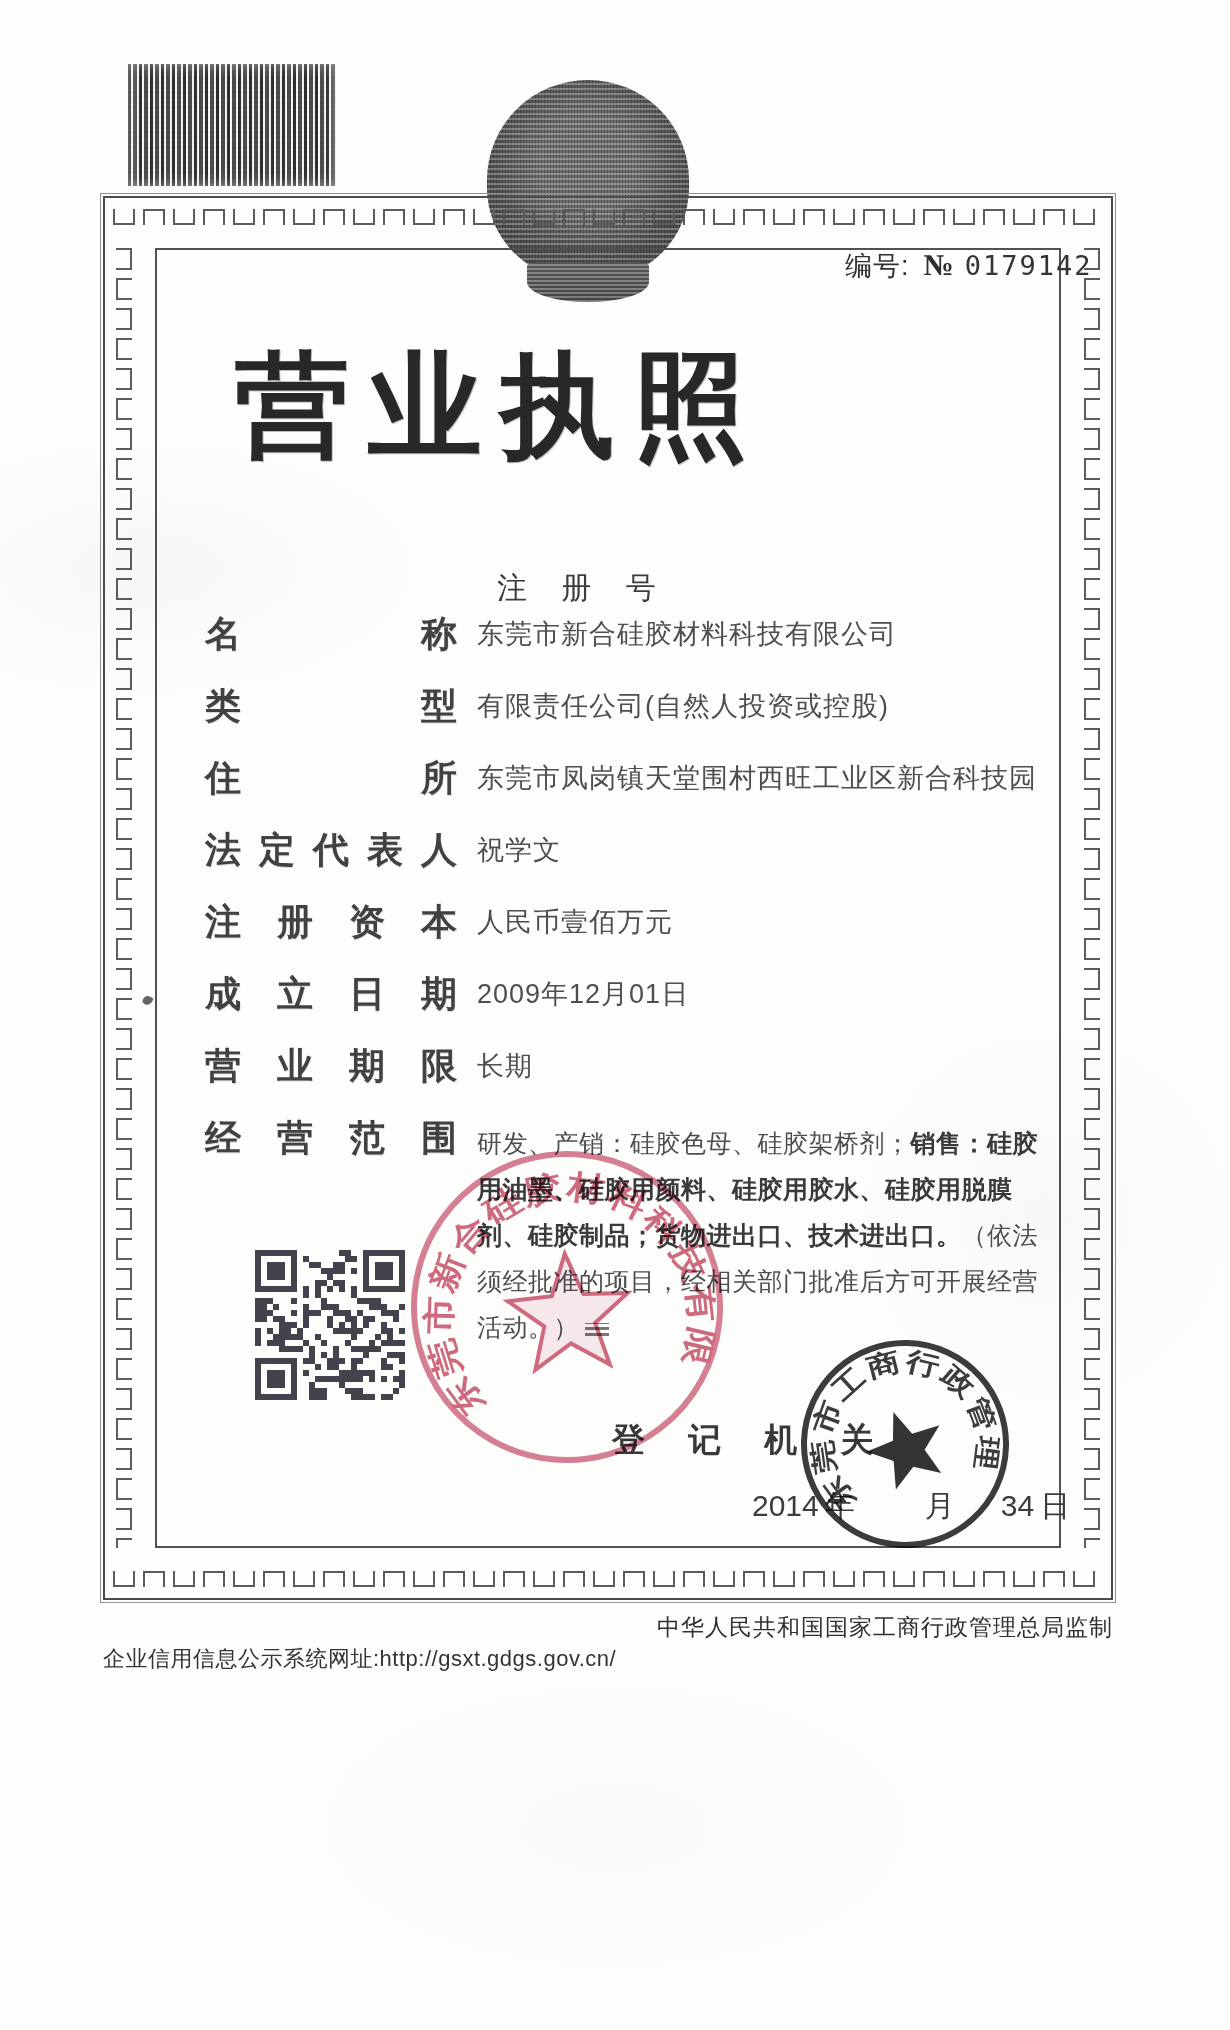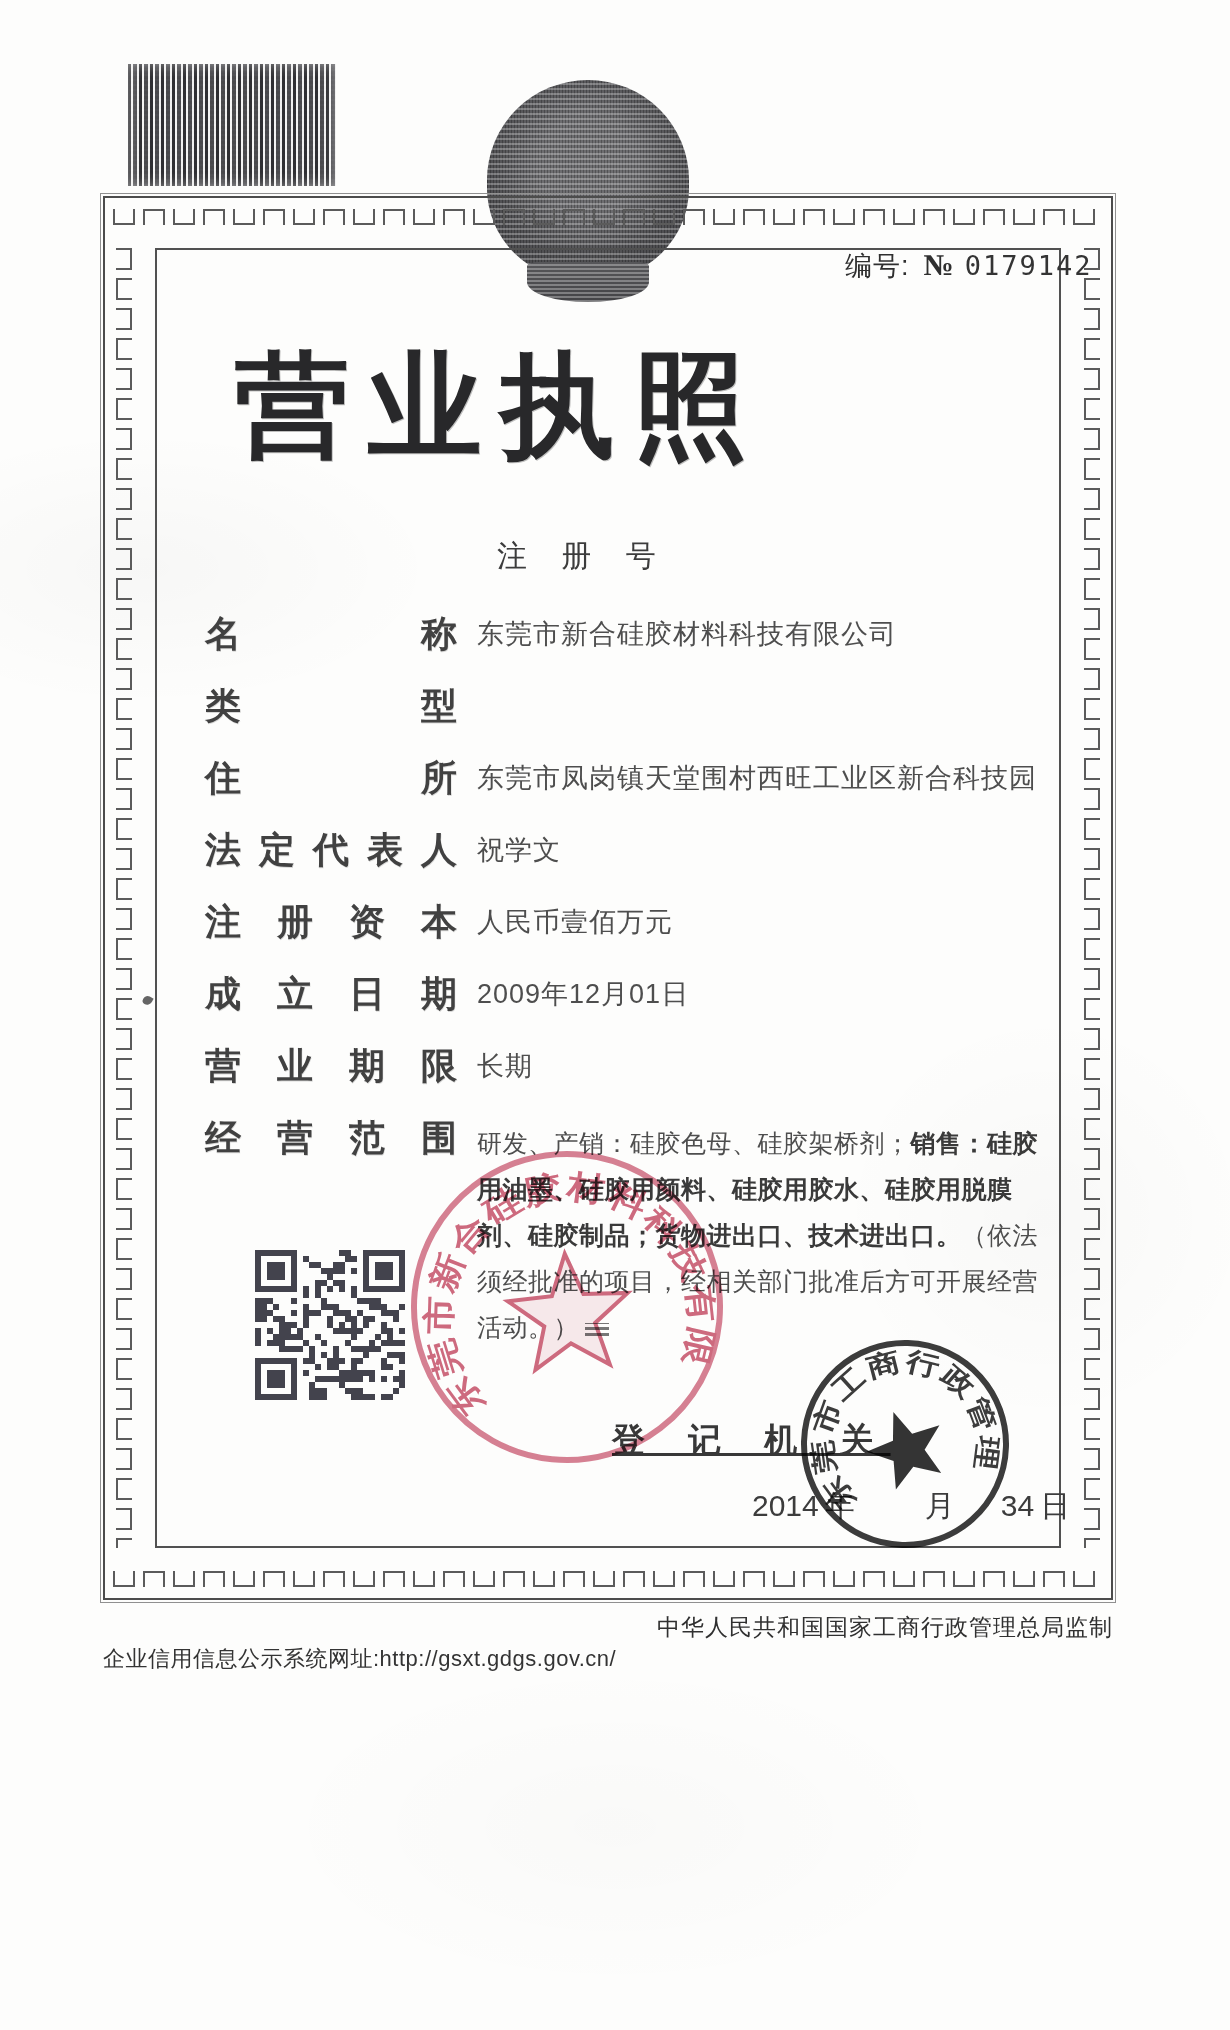--- a/index.html
+++ b/index.html
@@ -70,7 +70,7 @@
   }
 
   
-  .regline { position:absolute; left:497px; top:536px; display:flex; align-items:baseline; white-space:nowrap;gap:25px; }
+  .regline { position:absolute; left:497px; top:568px; display:flex; align-items:baseline; white-space:nowrap;gap:25px; }
   .regline .rlabel { font-size:30px; color:#3c3c3c; letter-spacing:13px; margin-right:22px; }
   .regline .rnum { font-family:"Liberation Serif", serif; font-size:34px; color:#3a3a3a; letter-spacing:2px; }
 

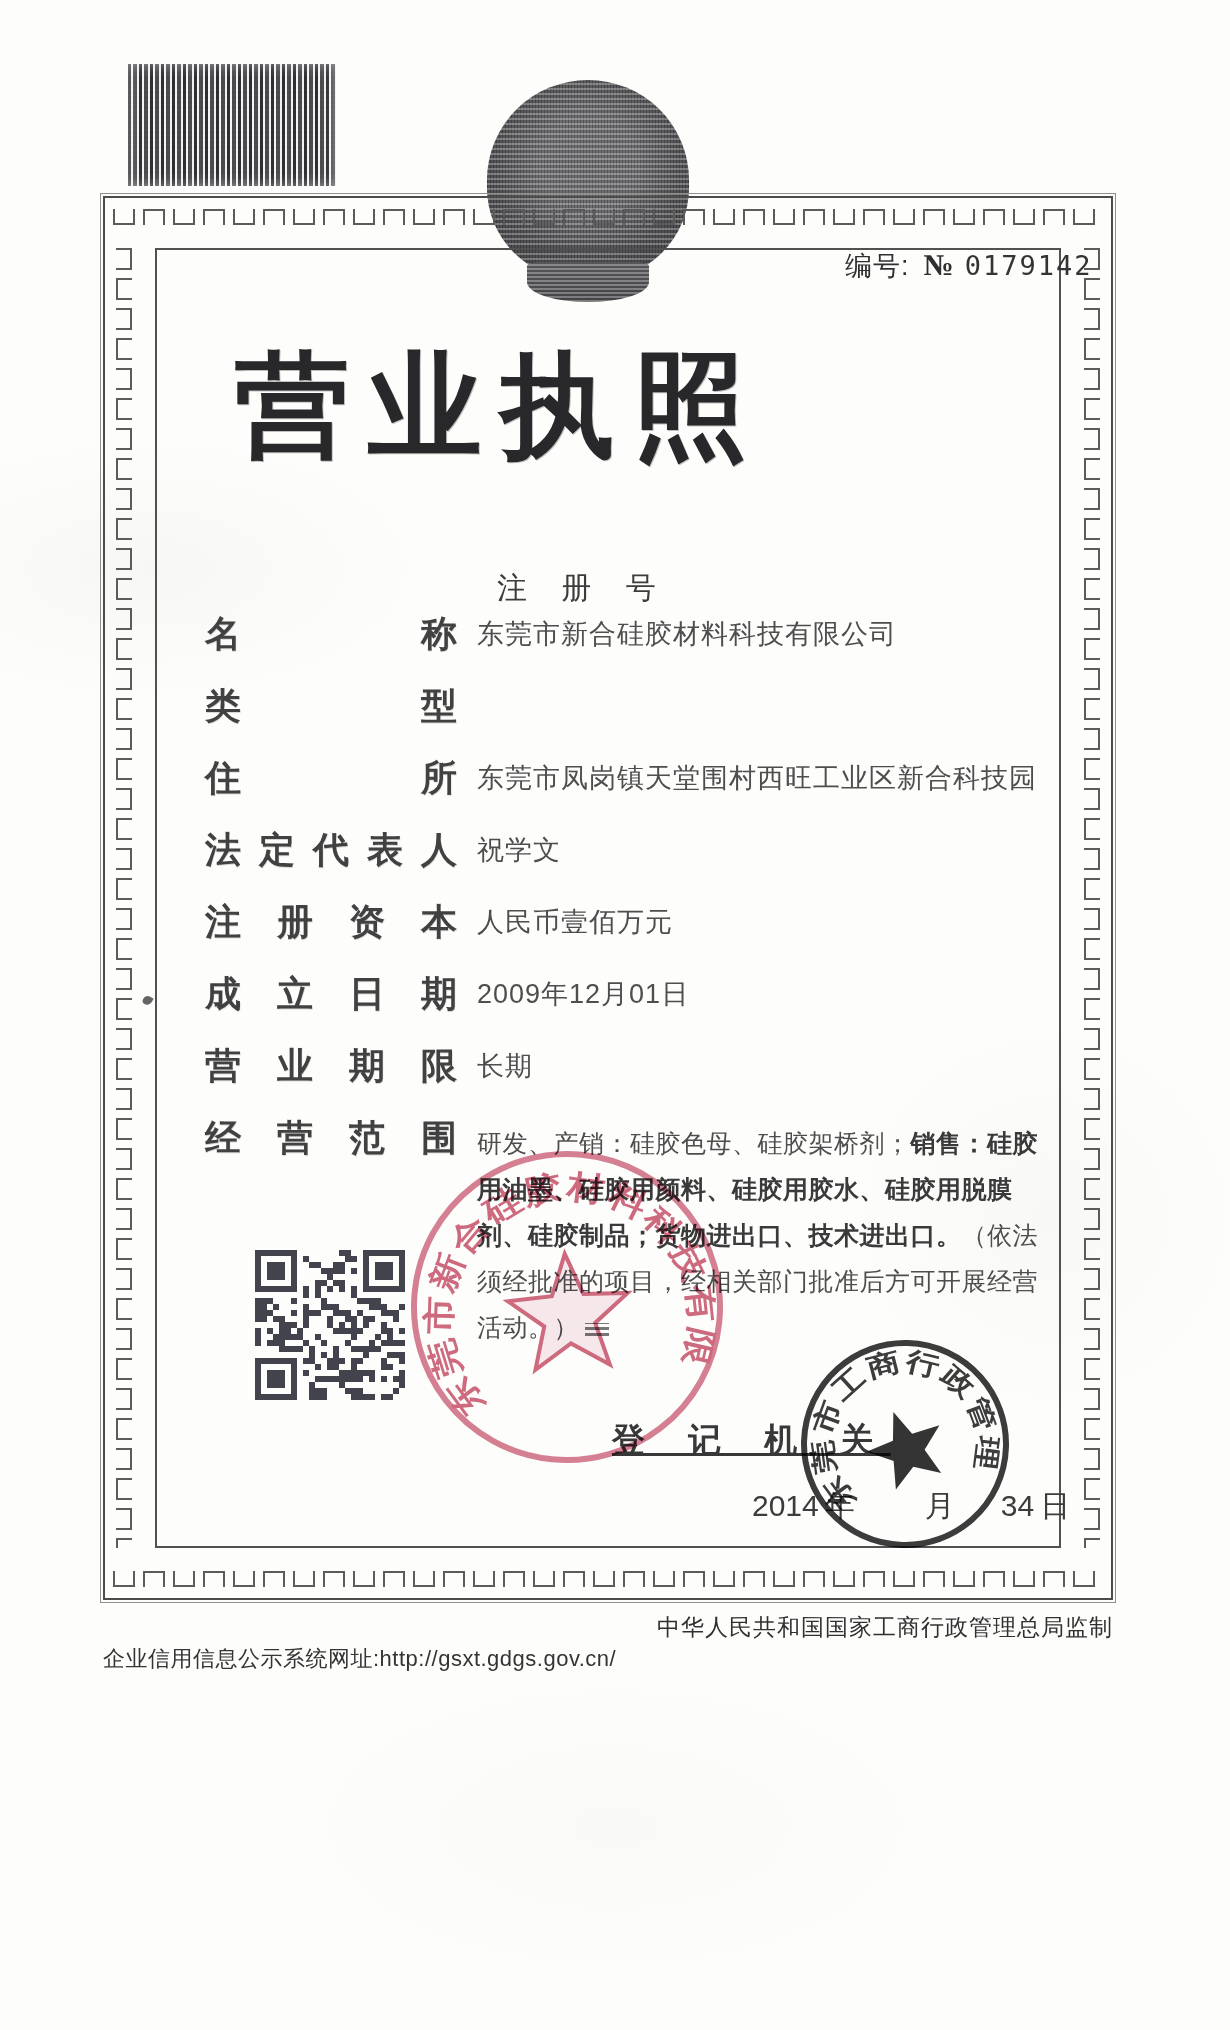--- a/index.html
+++ b/index.html
@@ -315,6 +315,7 @@
           <span>类</span>
           <span>型</span>
         </div>
+        <div class="f-value">有限责任公司(自然人投资或控股)</div>
       </div>
       <div class="f-row">
         <div class="f-label">

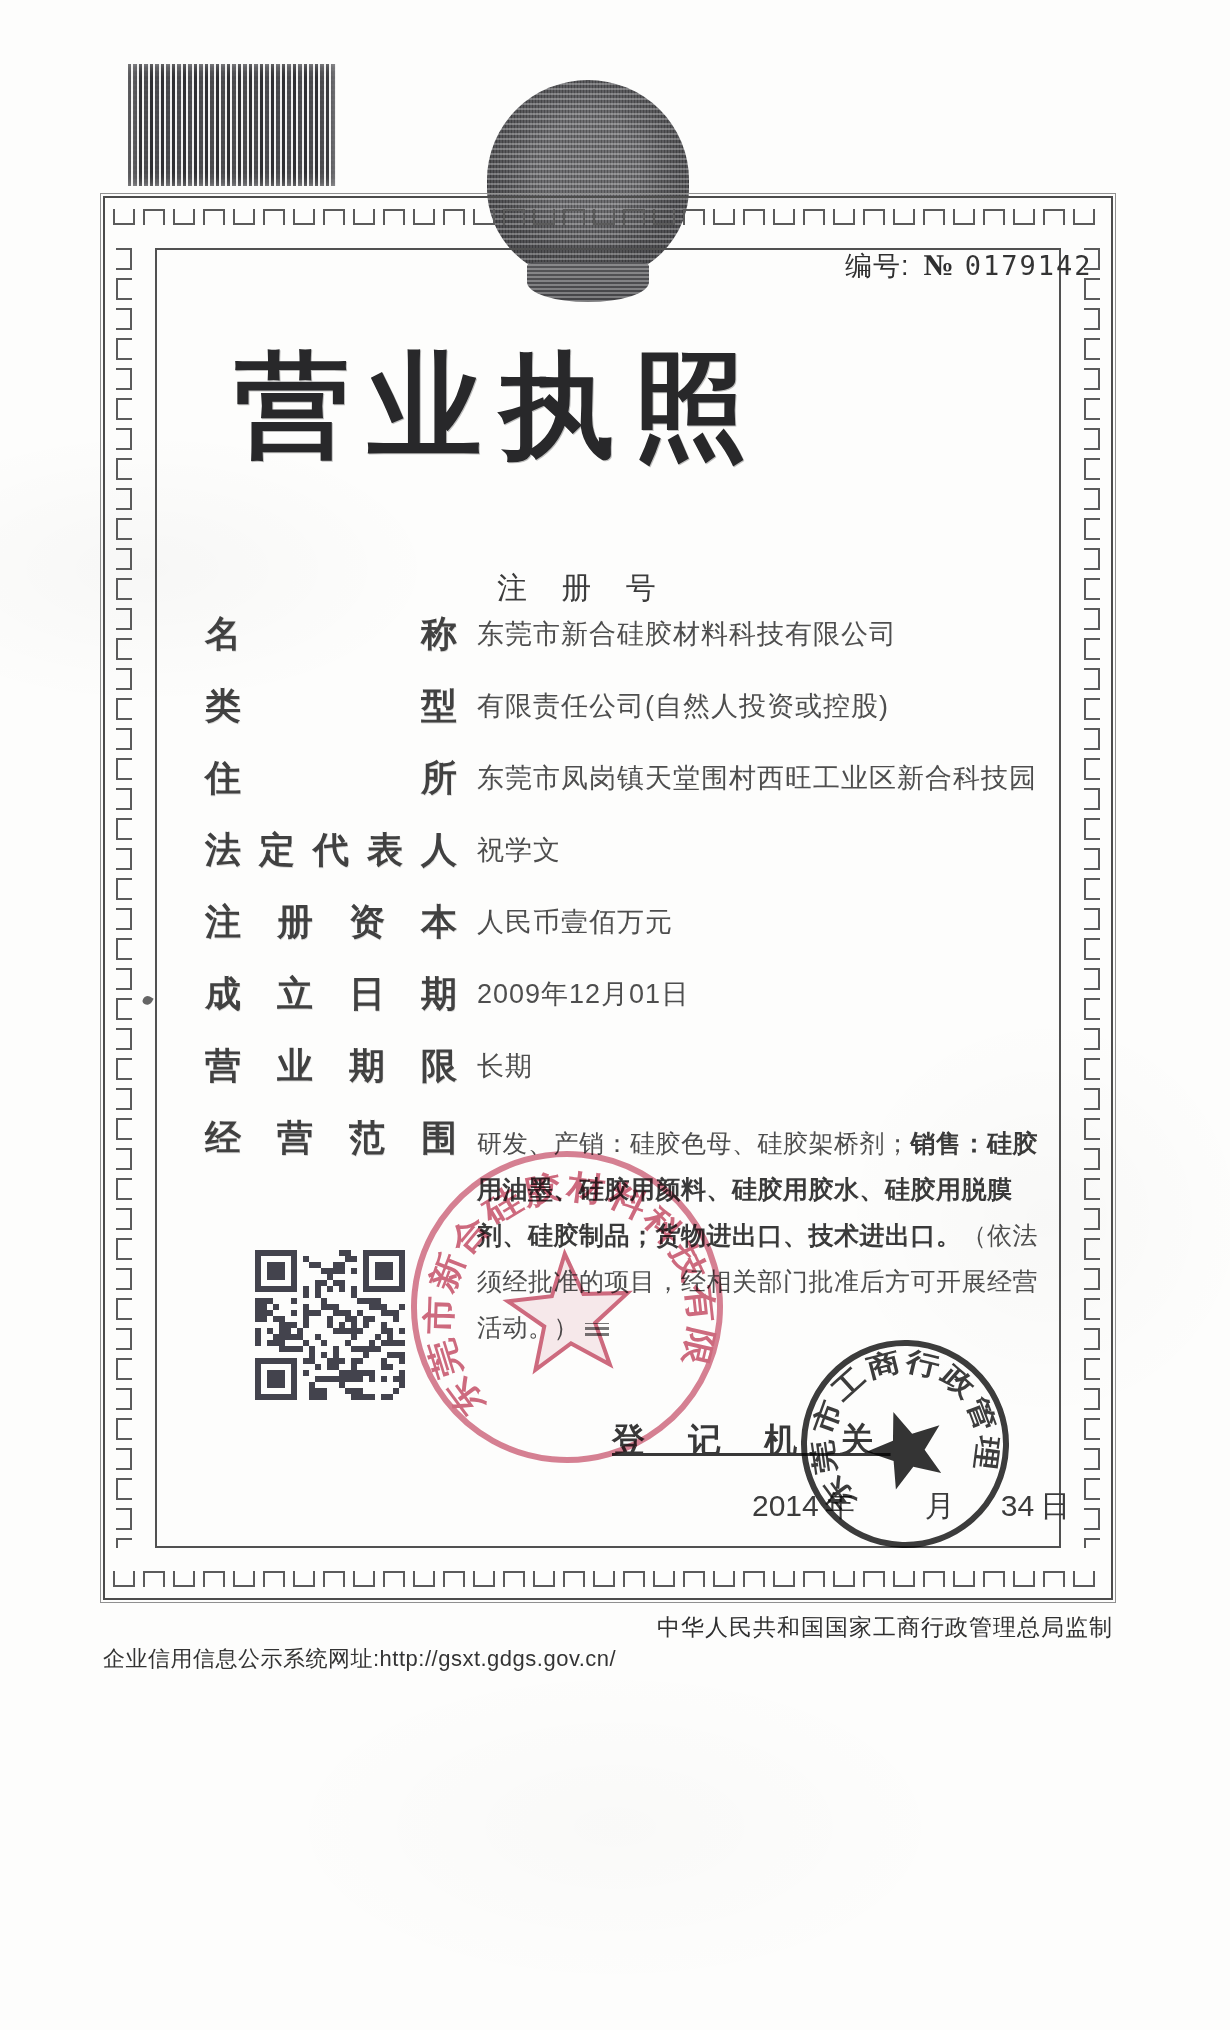--- a/index.html
+++ b/index.html
@@ -96,7 +96,7 @@
   .qr i.d { background:#43434d; }
 
   
-  .registrar { position:absolute; left:612px; top:1418px; font-size:33px; font-weight:600; color:#383838; letter-spacing:17px; white-space:nowrap;text-decoration:underline; }
+  .registrar { position:absolute; left:612px; top:1418px; font-size:33px; font-weight:600; color:#383838; letter-spacing:17px; white-space:nowrap; }
   .issue-date { position:absolute; left:752px; top:1486px; font-size:30px; color:#3c3c3c; white-space:nowrap; }
   .issue-date span { margin-right:6px; }
   .issue-date .gap1 { display:inline-block; width:58px; }

